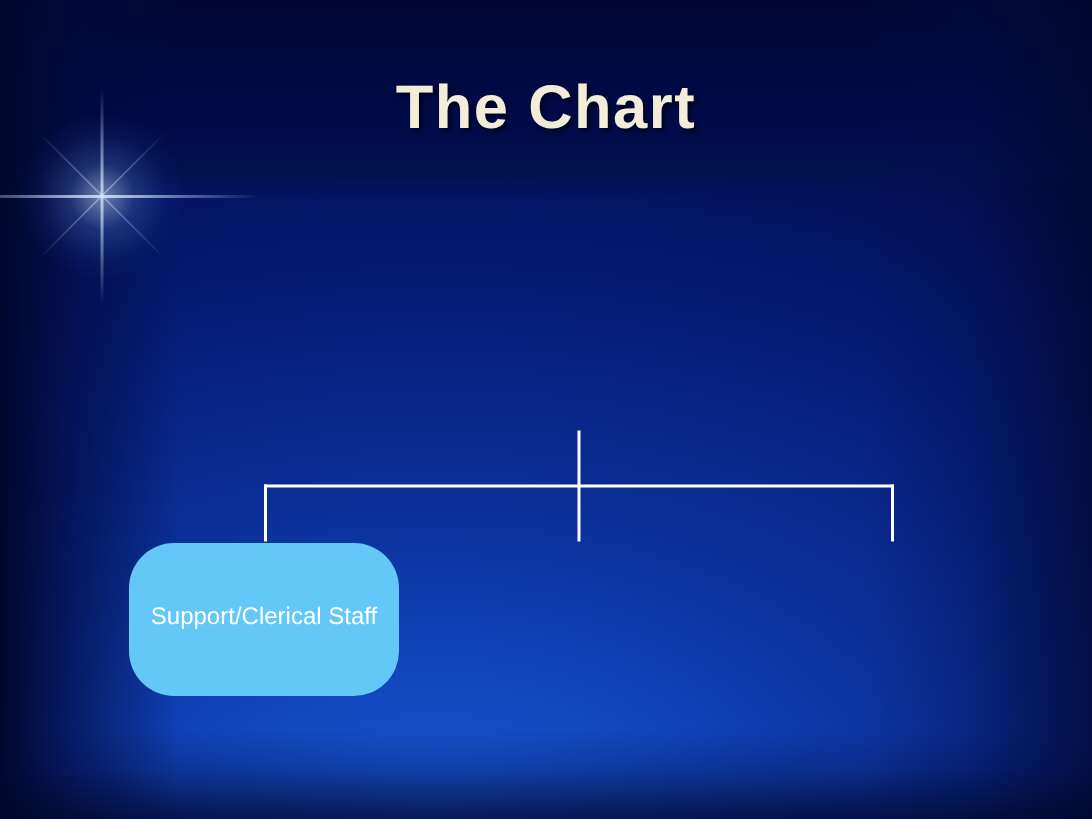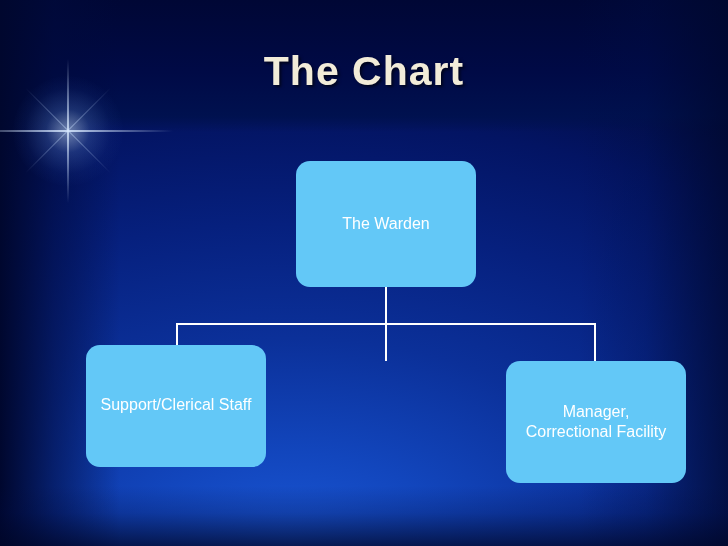--- a/index.html
+++ b/index.html
@@ -157,9 +157,6 @@
   <div class="connector c-mid-drop"></div>
   <div class="connector c-right-drop"></div>
 
-  <div class="node node-warden">
-    <span class="label">The Warden</span>
-  </div>
 
   <div class="node node-support">
     <span class="label">Support/Clerical Staff</span>

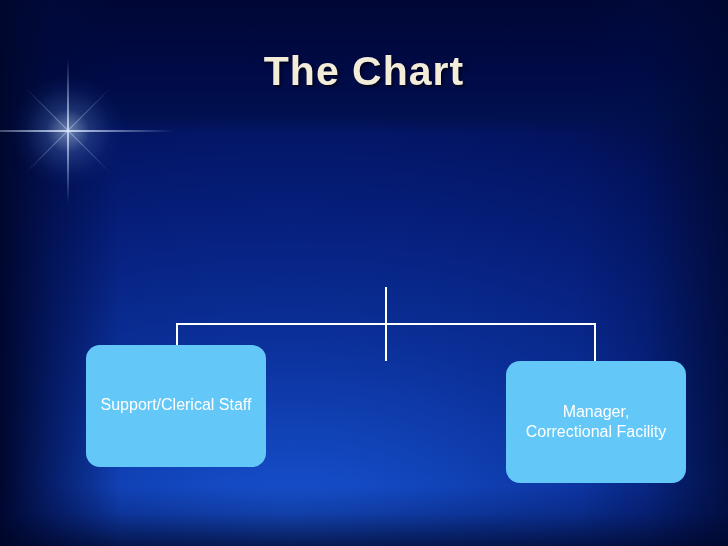--- a/index.html
+++ b/index.html
@@ -116,7 +116,7 @@
     padding: 4px 2px;
   }
   .node-warden   { left: 296px; top: 161px; width: 180px; height: 126px; }
-  .node-support  { left: 86px;  top: 345px; width: 180px; height: 122px; }
+  .node-support  { left: 86px;  top: 362px; width: 180px; height: 102px; border-radius: 30px; }
   .node-deputy   { left: 296px; top: 361px; width: 180px; height: 122px; }
   .node-manager  { left: 506px; top: 361px; width: 180px; height: 122px; }
   .node-support .label { transform: translateY(-1px); }

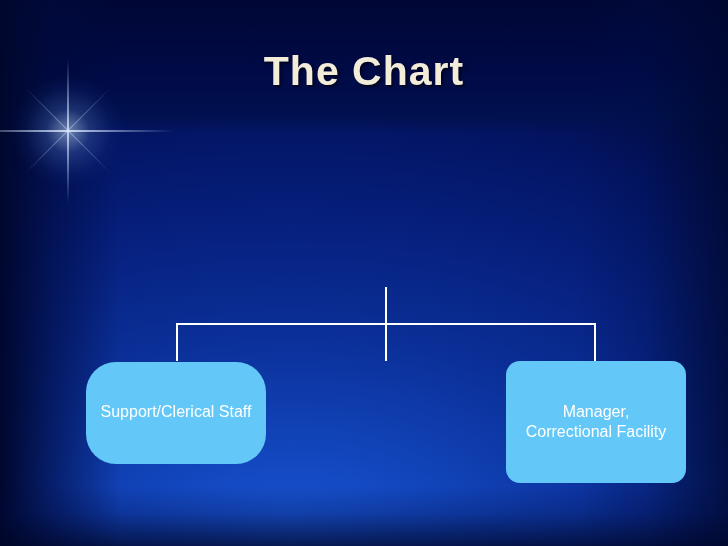--- a/index.html
+++ b/index.html
@@ -163,12 +163,6 @@
   </div>
 
 
-  <div class="node node-manager">
-    <span class="label">
-      <span>Manager,</span><br>
-      <span>Correctional Facility</span>
-    </span>
-  </div>
 </div>
 
 </body></html>

